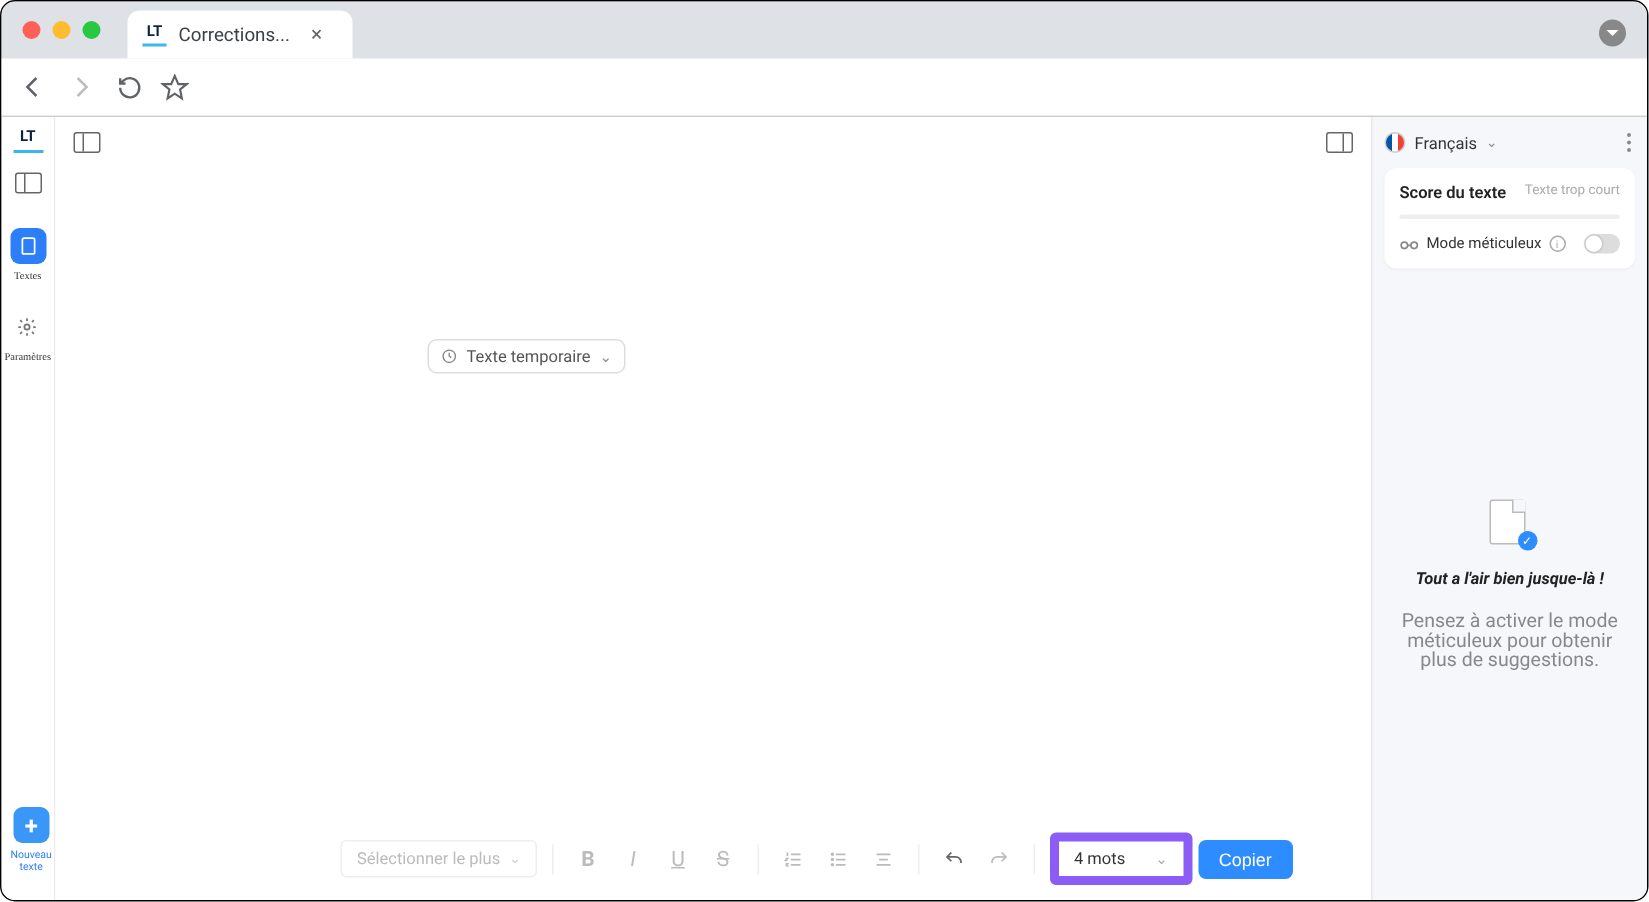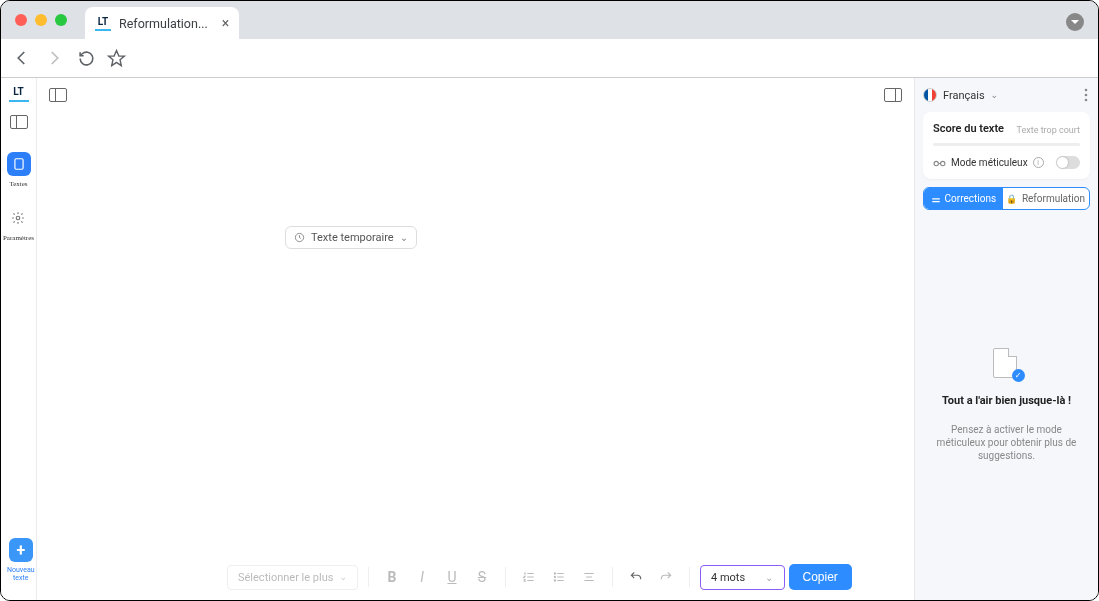--- a/index.html
+++ b/index.html
@@ -102,7 +102,7 @@
     </div>
     <div class="tab">
       <span class="fav">LT</span>
-      <span>Reformulation...</span>
+      <span>Corrections...</span>
       <span class="close">×</span>
     </div>
     <div class="chrome-menu">

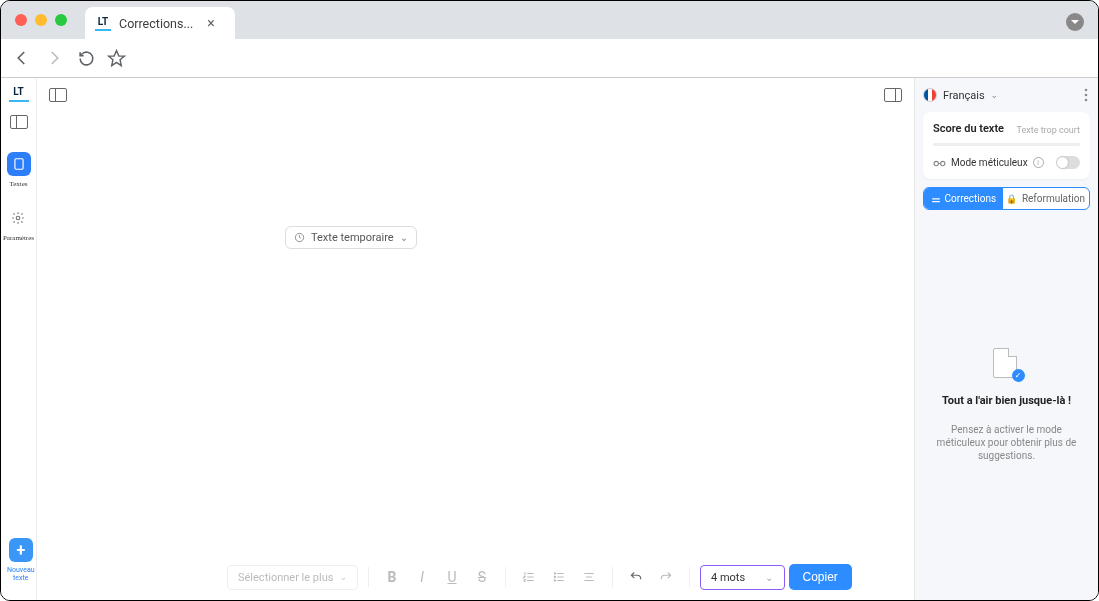--- a/index.html
+++ b/index.html
@@ -64,7 +64,7 @@
 .kebab { color:#888; cursor:pointer; padding:2px; }
 
 .card { background:#fff; border-radius:8px; padding:10px; box-shadow:0 1px 2px rgba(0,0,0,0.04); }
-.score-row { display:flex; justify-content:space-between; align-items:flex-end; }
+.score-row { display:flex; justify-content:space-between; align-items:flex-start; }
 .score-title { font-size:11px; font-weight:600; color:#222; }
 .score-msg { font-size:9px; color:#aaa; }
 .score-bar { height:3px; background:#eee; border-radius:2px; margin-top:8px; }

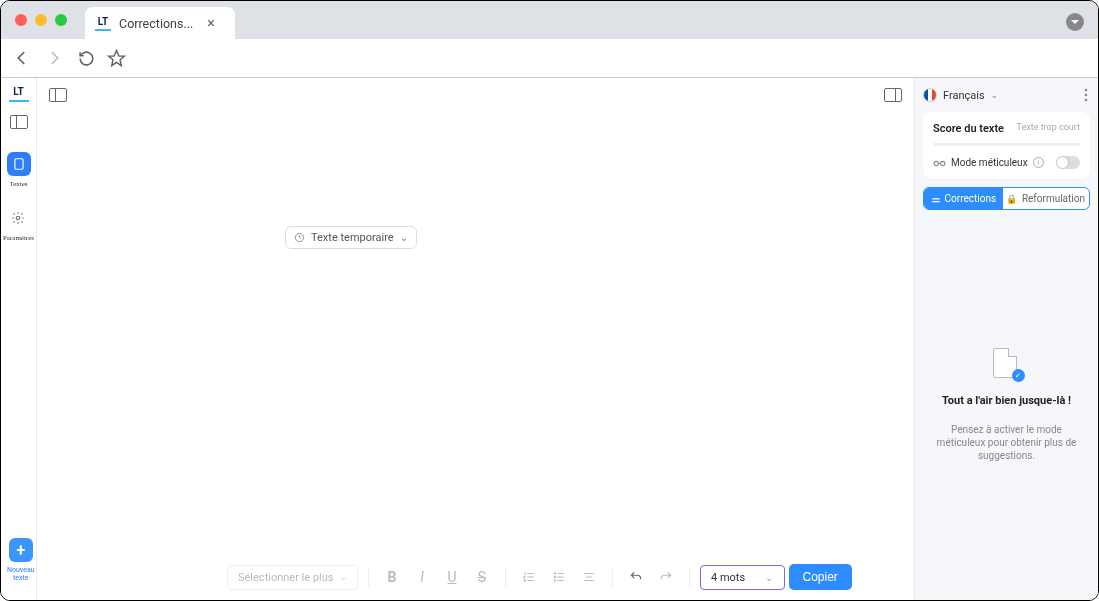--- a/index.html
+++ b/index.html
@@ -285,20 +285,6 @@
       </div>
     </div>
 
-    <div class="tabs">
-      <div class="tabbtn active">
-        <span>
-          <svg width="10" height="10" viewBox="0 0 24 24" fill="currentColor">
-              <path d="M3 17h18v3H3zM3 10h18v3H3z"></path>
-            </svg>
-        </span>
-        <span>Corrections</span>
-      </div>
-      <div class="tabbtn inactive">
-        <span class="lockmini">🔒</span>
-        <span>Reformulation</span>
-      </div>
-    </div>
 
     <div class="empty">
       <div class="empty-icon">

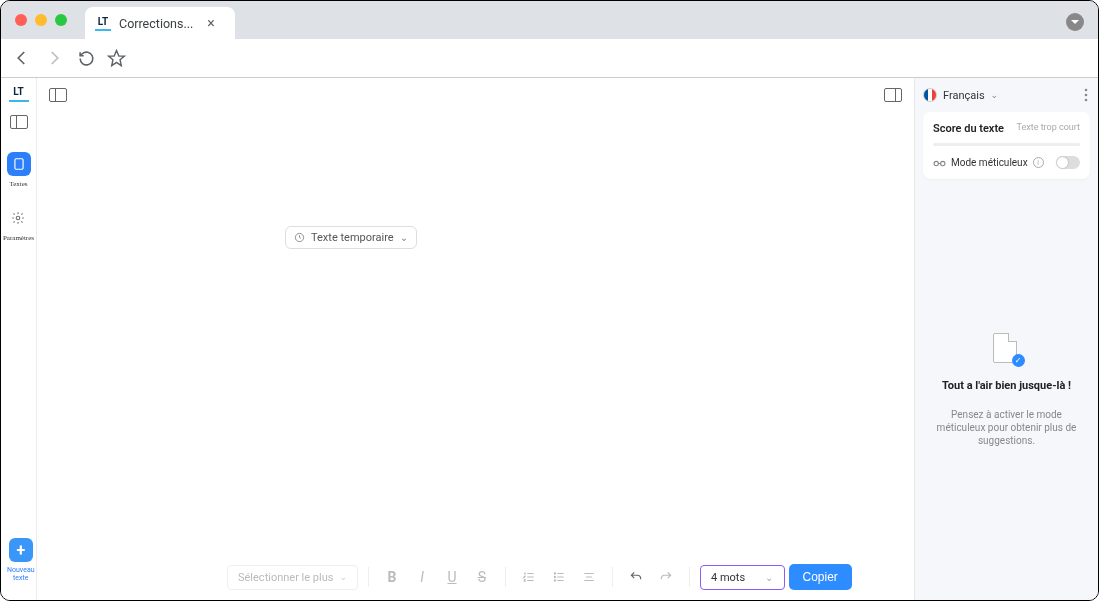--- a/index.html
+++ b/index.html
@@ -85,7 +85,7 @@
 .empty-icon .pg { width:24px; height:30px; border:1.5px solid #bbb; border-radius:2px; position:absolute; background:#fff; }
 .empty-icon .pg::before { content:""; position:absolute; right:-1px; top:-1px; width:8px; height:8px; background:#f5f7fb; border-left:1.5px solid #bbb; border-bottom:1.5px solid #bbb; }
 .empty-icon .chk { position:absolute; right:-4px; bottom:-2px; width:13px; height:13px; background:#2d8cff; border-radius:50%; color:#fff; font-size:8px; display:flex; align-items:center; justify-content:center; }
-.empty-title { font-size:11px; font-weight:700; color:#222; margin-bottom:16px; }
+.empty-title { font-size:11px; font-weight:700; color:#222; margin-bottom:16px;font-style:italic; }
 .empty-sub { font-size:10px; color:#888; line-height:13px; }
 
 svg { display:block; }

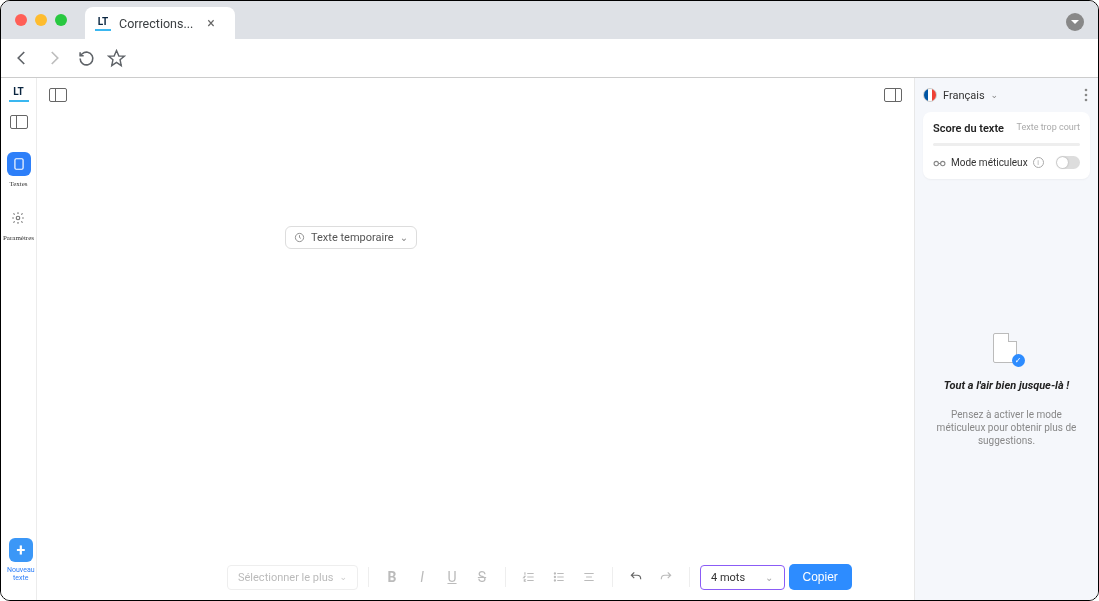--- a/index.html
+++ b/index.html
@@ -86,7 +86,7 @@
 .empty-icon .pg::before { content:""; position:absolute; right:-1px; top:-1px; width:8px; height:8px; background:#f5f7fb; border-left:1.5px solid #bbb; border-bottom:1.5px solid #bbb; }
 .empty-icon .chk { position:absolute; right:-4px; bottom:-2px; width:13px; height:13px; background:#2d8cff; border-radius:50%; color:#fff; font-size:8px; display:flex; align-items:center; justify-content:center; }
 .empty-title { font-size:11px; font-weight:700; color:#222; margin-bottom:16px;font-style:italic; }
-.empty-sub { font-size:10px; color:#888; line-height:13px; }
+.empty-sub { font-size:13px; color:#888; line-height:13px; }
 
 svg { display:block; }
 </style>

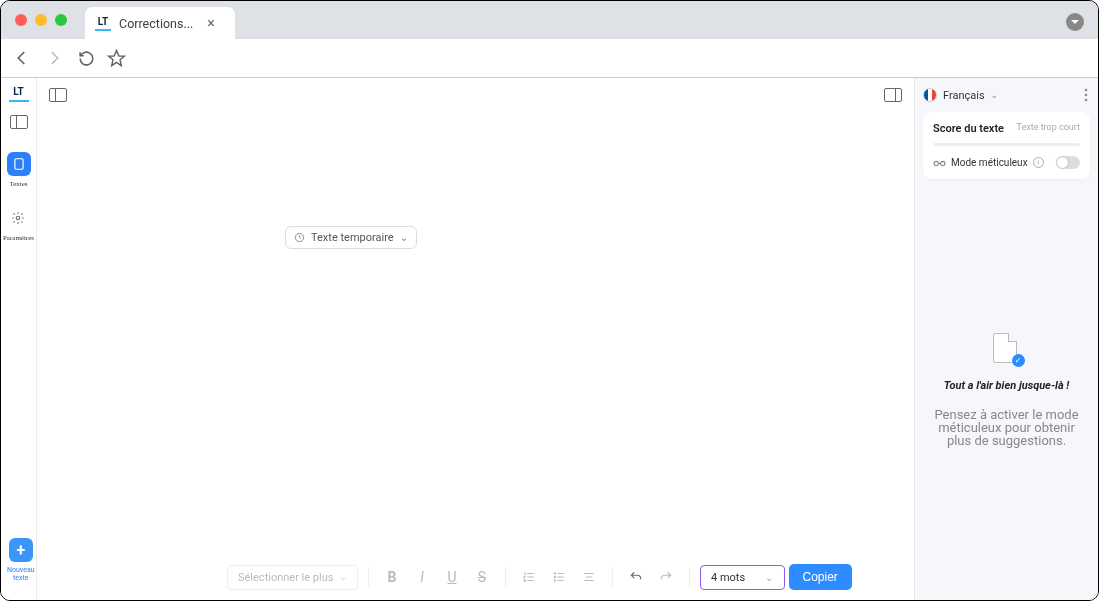--- a/index.html
+++ b/index.html
@@ -52,7 +52,7 @@
 .select-text { border:1px solid #eee; border-radius:4px; padding:5px 10px; font-size:11px; color:#bbb; display:flex; align-items:center; gap:6px; cursor:pointer; }
 .sep { width:1px; height:20px; background:#eee; margin:0 6px; }
 .tbtn { width:26px; height:26px; display:flex; align-items:center; justify-content:center; color:#bbb; cursor:pointer; font-size:14px; }
-.wc { border:1px solid #8b5cf6; border-radius:4px; padding:5px 10px; font-size:11px; color:#333; display:flex; align-items:center; gap:20px; min-width:70px; cursor:pointer; }
+.wc { border:6px solid #8b5cf6; border-radius:4px; padding:5px 10px; font-size:11px; color:#333; display:flex; align-items:center; gap:20px; min-width:70px; cursor:pointer; }
 .wc .chev { color:#aaa; font-size:10px; }
 .copy { background:#2d8cff; color:#fff; border:none; border-radius:5px; padding:6px 14px; font-size:12px; cursor:pointer; }
 

